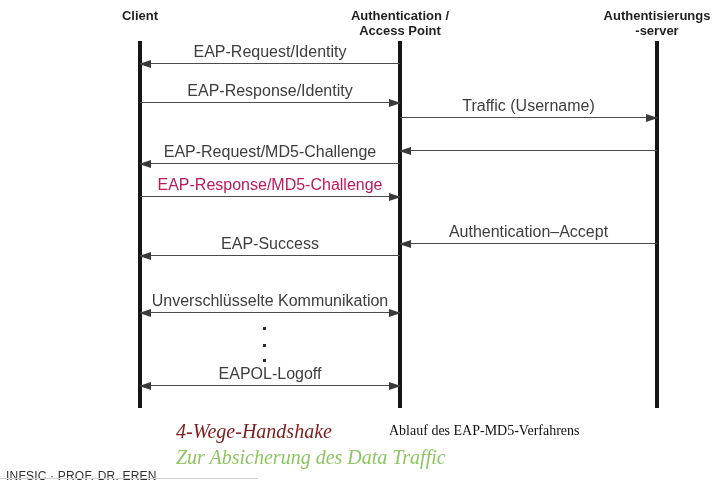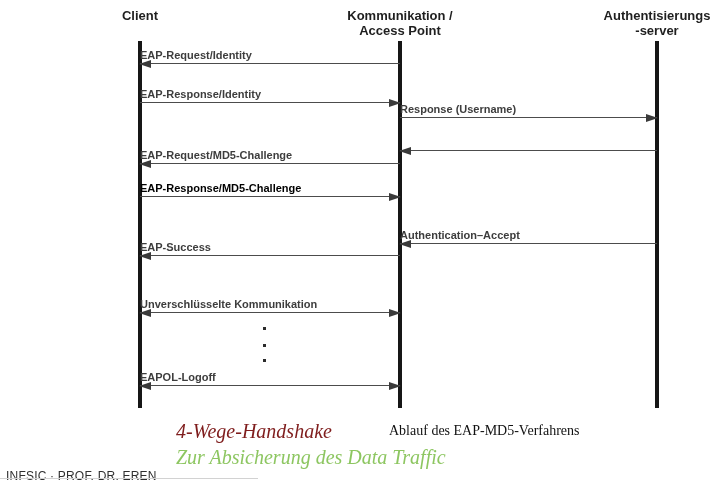--- a/index.html
+++ b/index.html
@@ -54,7 +54,7 @@
   <div class="diagram" id="diagram">
       <div class="actor-label" style="left: 60px;">Client</div>
       <div class="lifeline" style="left: 138px; top: 41px; height: 367px; background: rgb(22, 22, 22);"></div>
-      <div class="actor-label" style="left: 320px;">Kommunikation /
+      <div class="actor-label" style="left: 320px;">Authentication /
 Access Point</div>
       <div class="lifeline" style="left: 398px; top: 41px; height: 367px; background: rgb(22, 22, 22);"></div>
       <div class="actor-label" style="left: 577px;">Authentisierungs

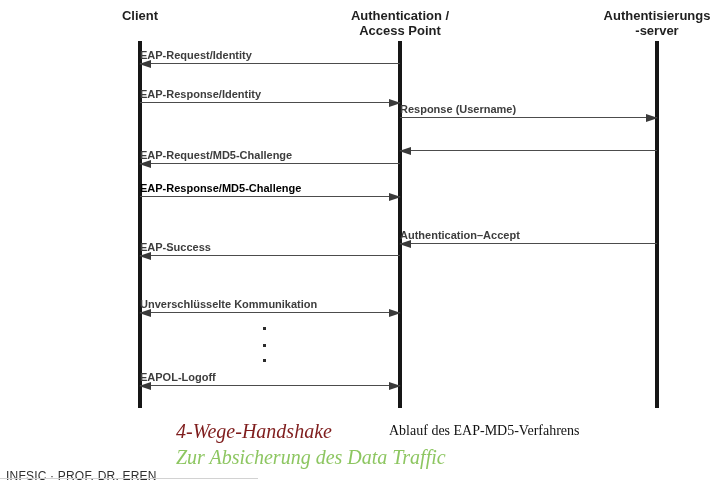--- a/index.html
+++ b/index.html
@@ -19,8 +19,8 @@
 
   .msg{position:absolute;height:18px;}
   .msg-label{
-    position:absolute;left:0;right:0;bottom:3px;text-align:left;
-    font-size:11px;color:#3d3d3d;white-space:nowrap;font-weight:bold;
+    position:absolute;left:0;right:0;bottom:3px;text-align:center;
+    font-size:16px;color:#3d3d3d;white-space:nowrap;
   }
   .msg-line{position:absolute;left:0;right:0;bottom:0;height:1px;background:#4c4c4c;}
   .ah{position:absolute;bottom:-4px;width:0;height:0;

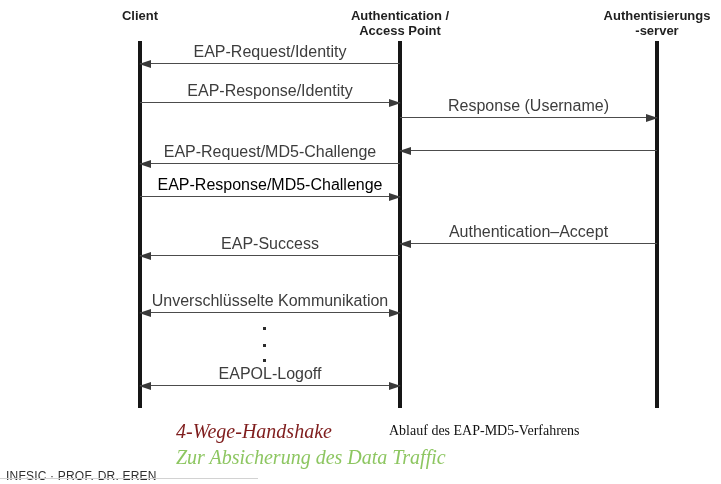--- a/index.html
+++ b/index.html
@@ -71,7 +71,7 @@
         <div class="ah right"></div>
       </div>
       <div class="msg" style="left: 400px; top: 100px; width: 257px;">
-        <div class="msg-label" style="color: rgb(61, 61, 61);">Response (Username)</div>
+        <div class="msg-label" style="color: rgb(61, 61, 61);">Traffic (Username)</div>
         <div class="msg-line"></div>
         <div class="ah right"></div>
       </div>

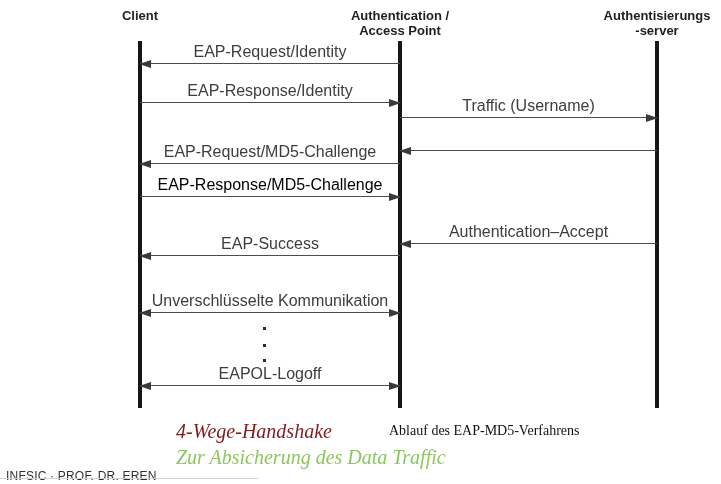--- a/index.html
+++ b/index.html
@@ -85,7 +85,7 @@
         <div class="ah left"></div>
       </div>
       <div class="msg" style="left: 140px; top: 179px; width: 260px;">
-        <div class="msg-label" style="color: #000000;">EAP-Response/MD5-Challenge</div>
+        <div class="msg-label" style="color: #be185d;">EAP-Response/MD5-Challenge</div>
         <div class="msg-line"></div>
         <div class="ah right"></div>
       </div>

